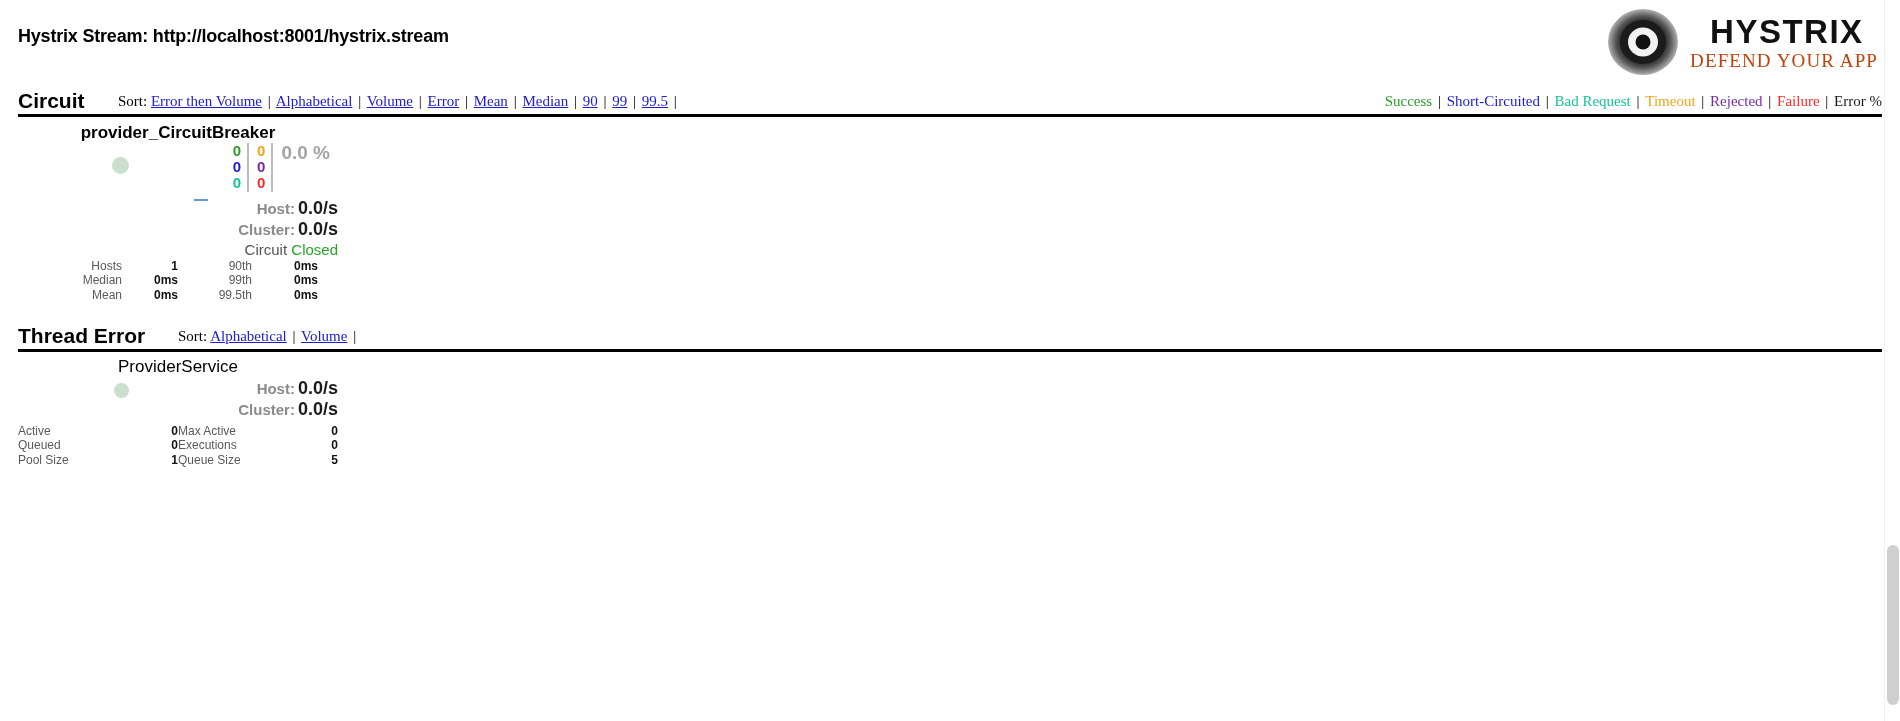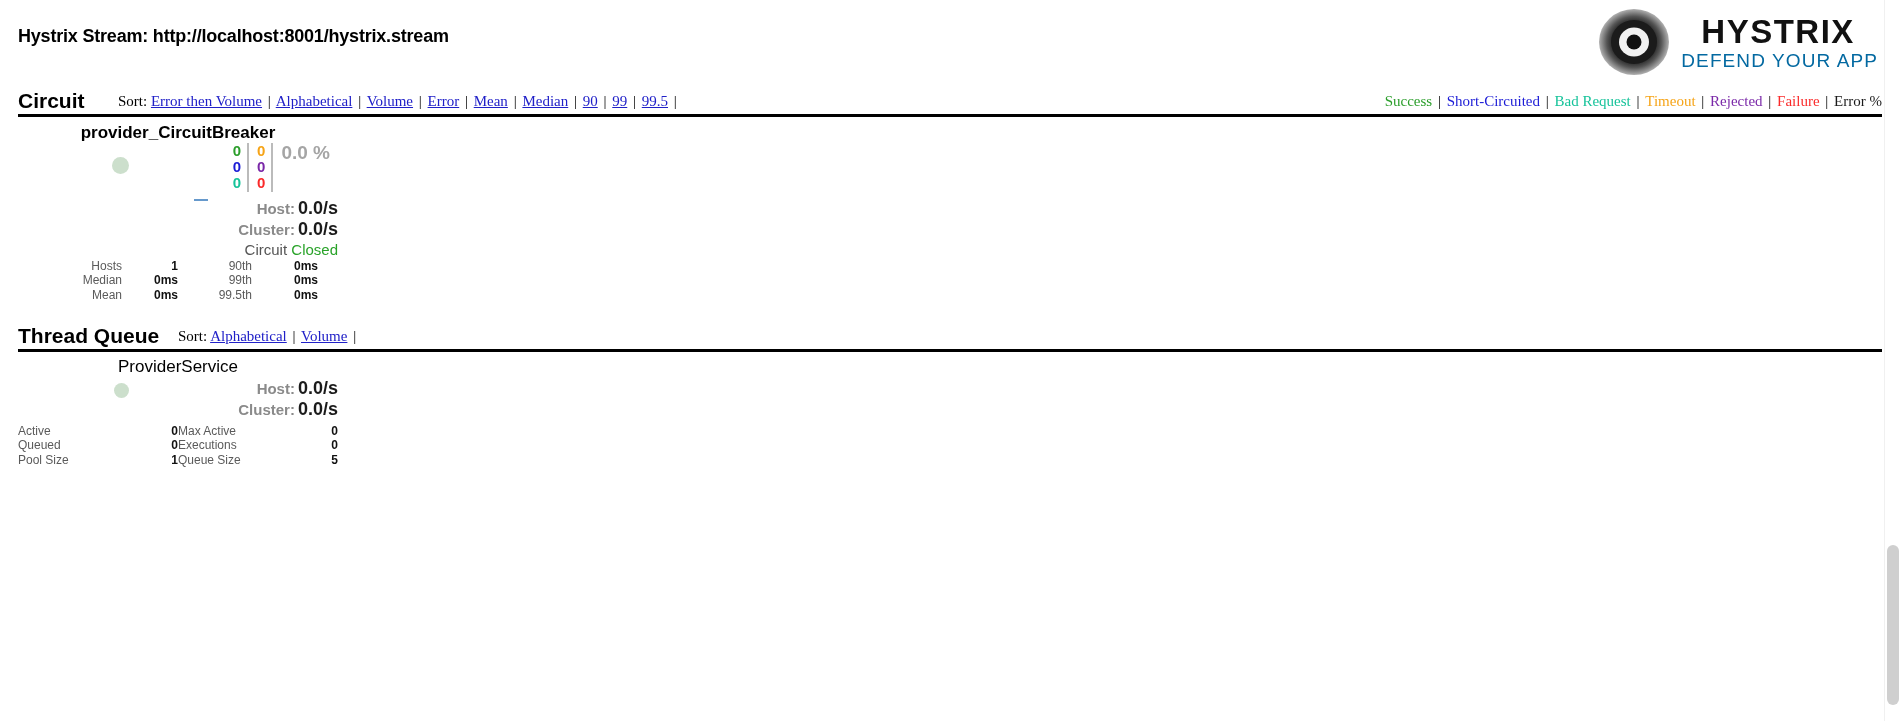--- a/index.html
+++ b/index.html
@@ -73,9 +73,9 @@
   .logo-text .l2 {
     font-size: 19px;
     letter-spacing: 1.1px;
-    color: #0369a1;
+    color: #c2410c;
     margin-top: 3px;
-    font-family: Liberation Sans, sans-serif;
+    font-family: Liberation Serif, serif;
   }
 
   

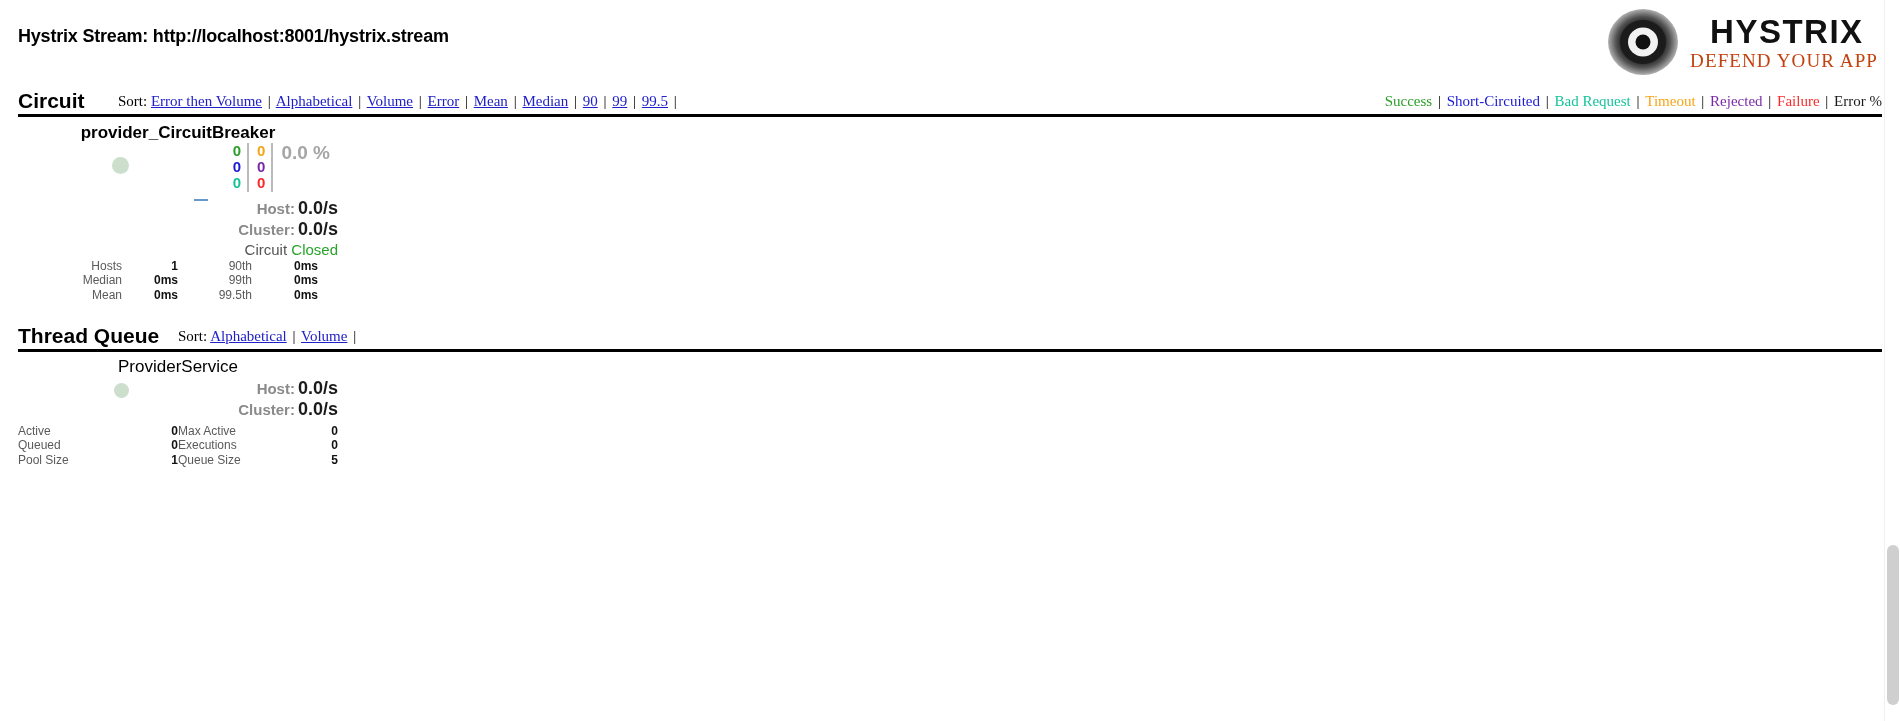--- a/index.html
+++ b/index.html
@@ -360,7 +360,7 @@
 </div>
 
 <div class="section-head" style="margin-top:12px;">
-  <div class="section-title">Thread Queue</div>
+  <div class="section-title">Thread Error</div>
   <div class="sort-block pool-sort">
     <span class="sort-label">Sort:</span>
     <span id="pool-sort-links"> <a>Alphabetical</a><span class="sep"> |</span> <a>Volume</a><span class="sep"> |</span></span>

